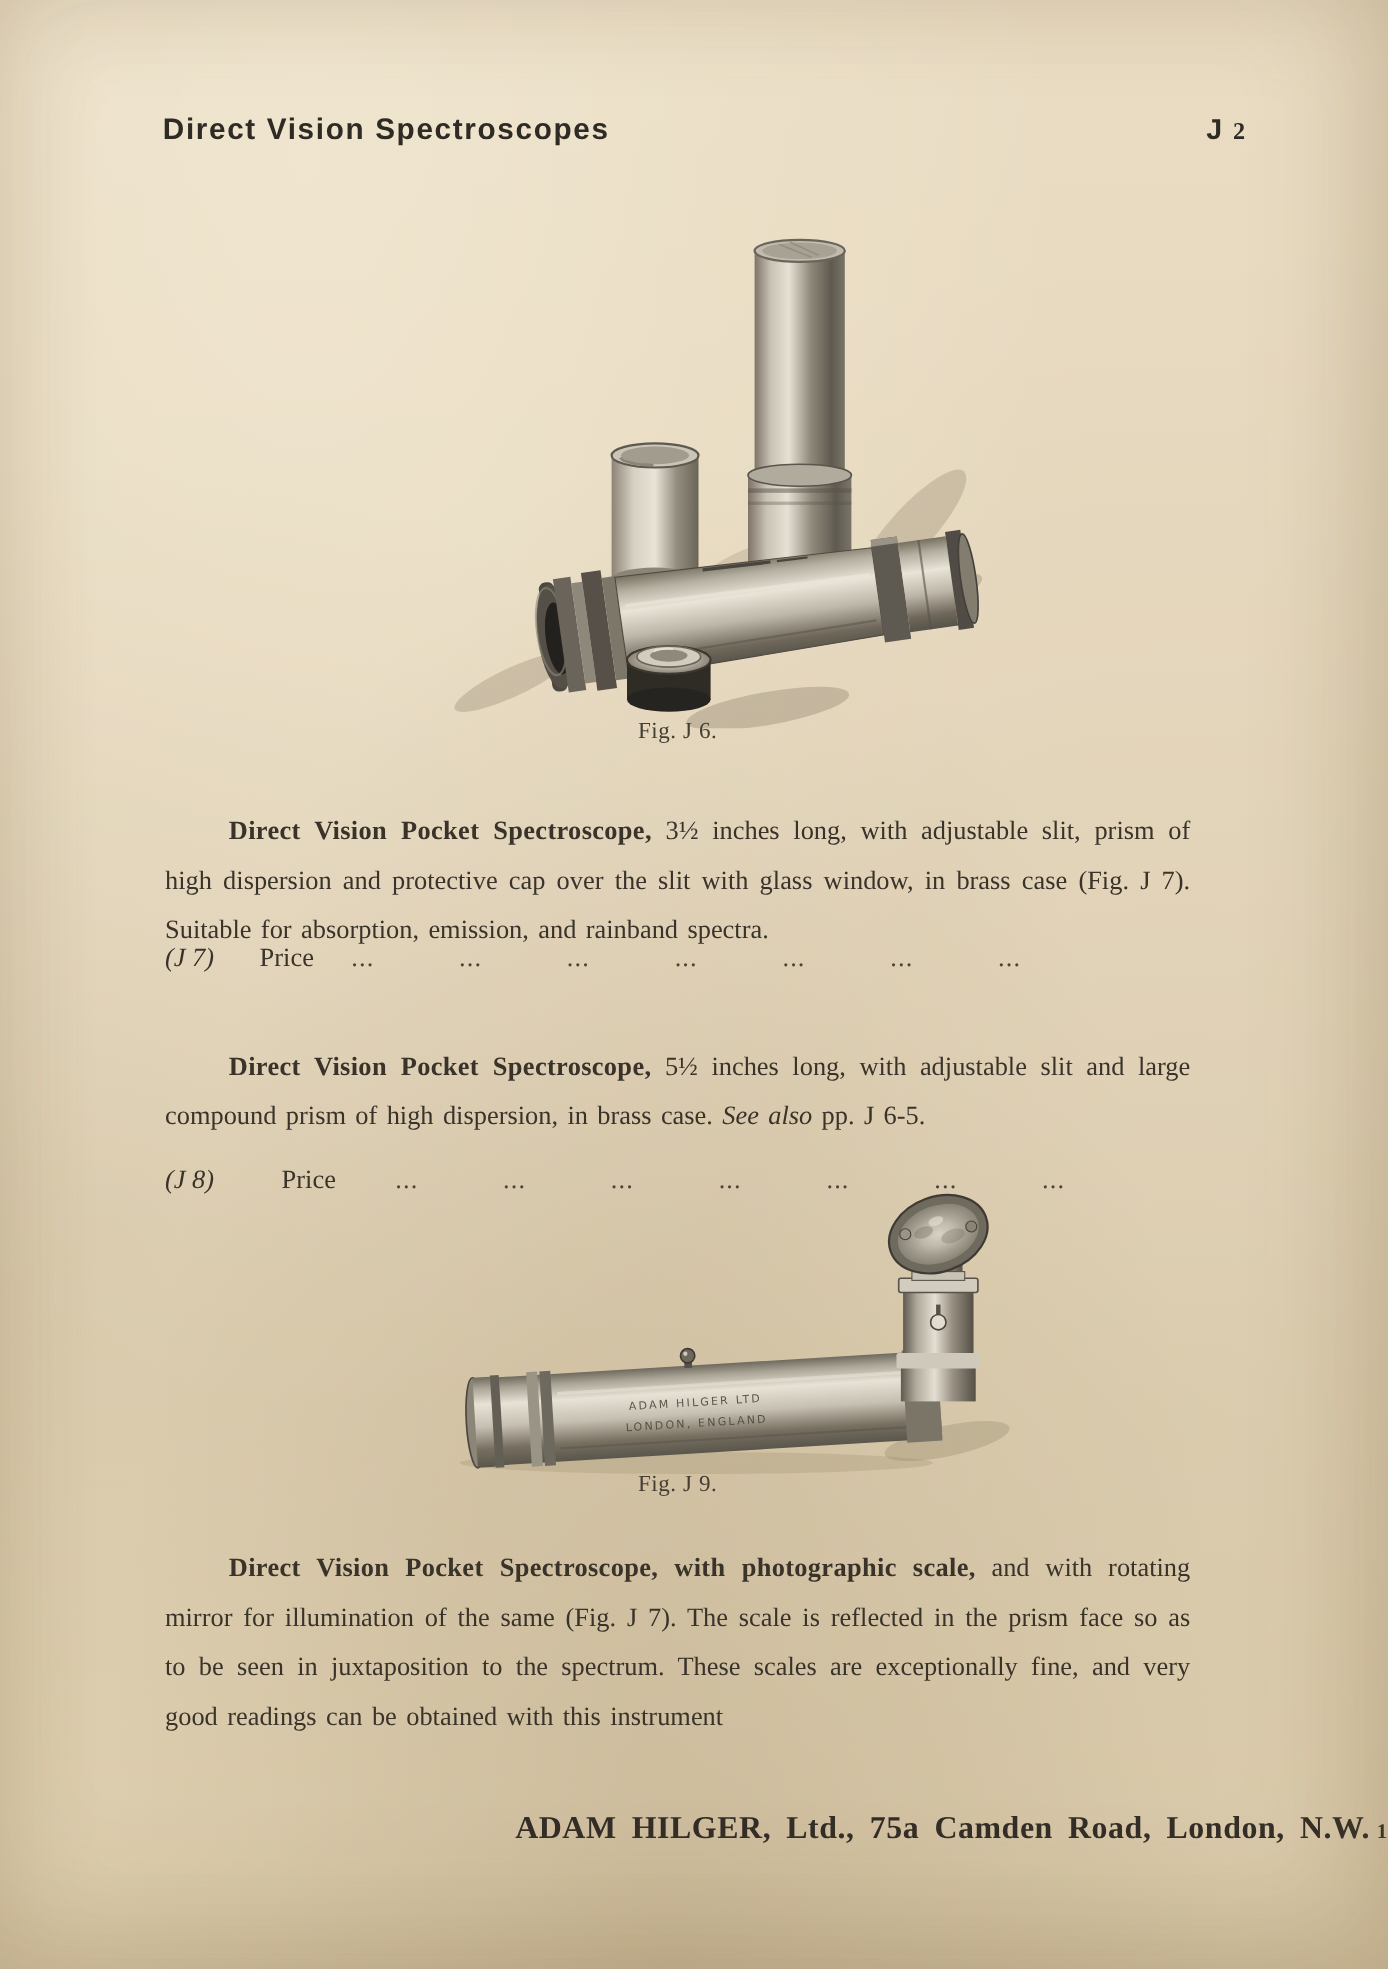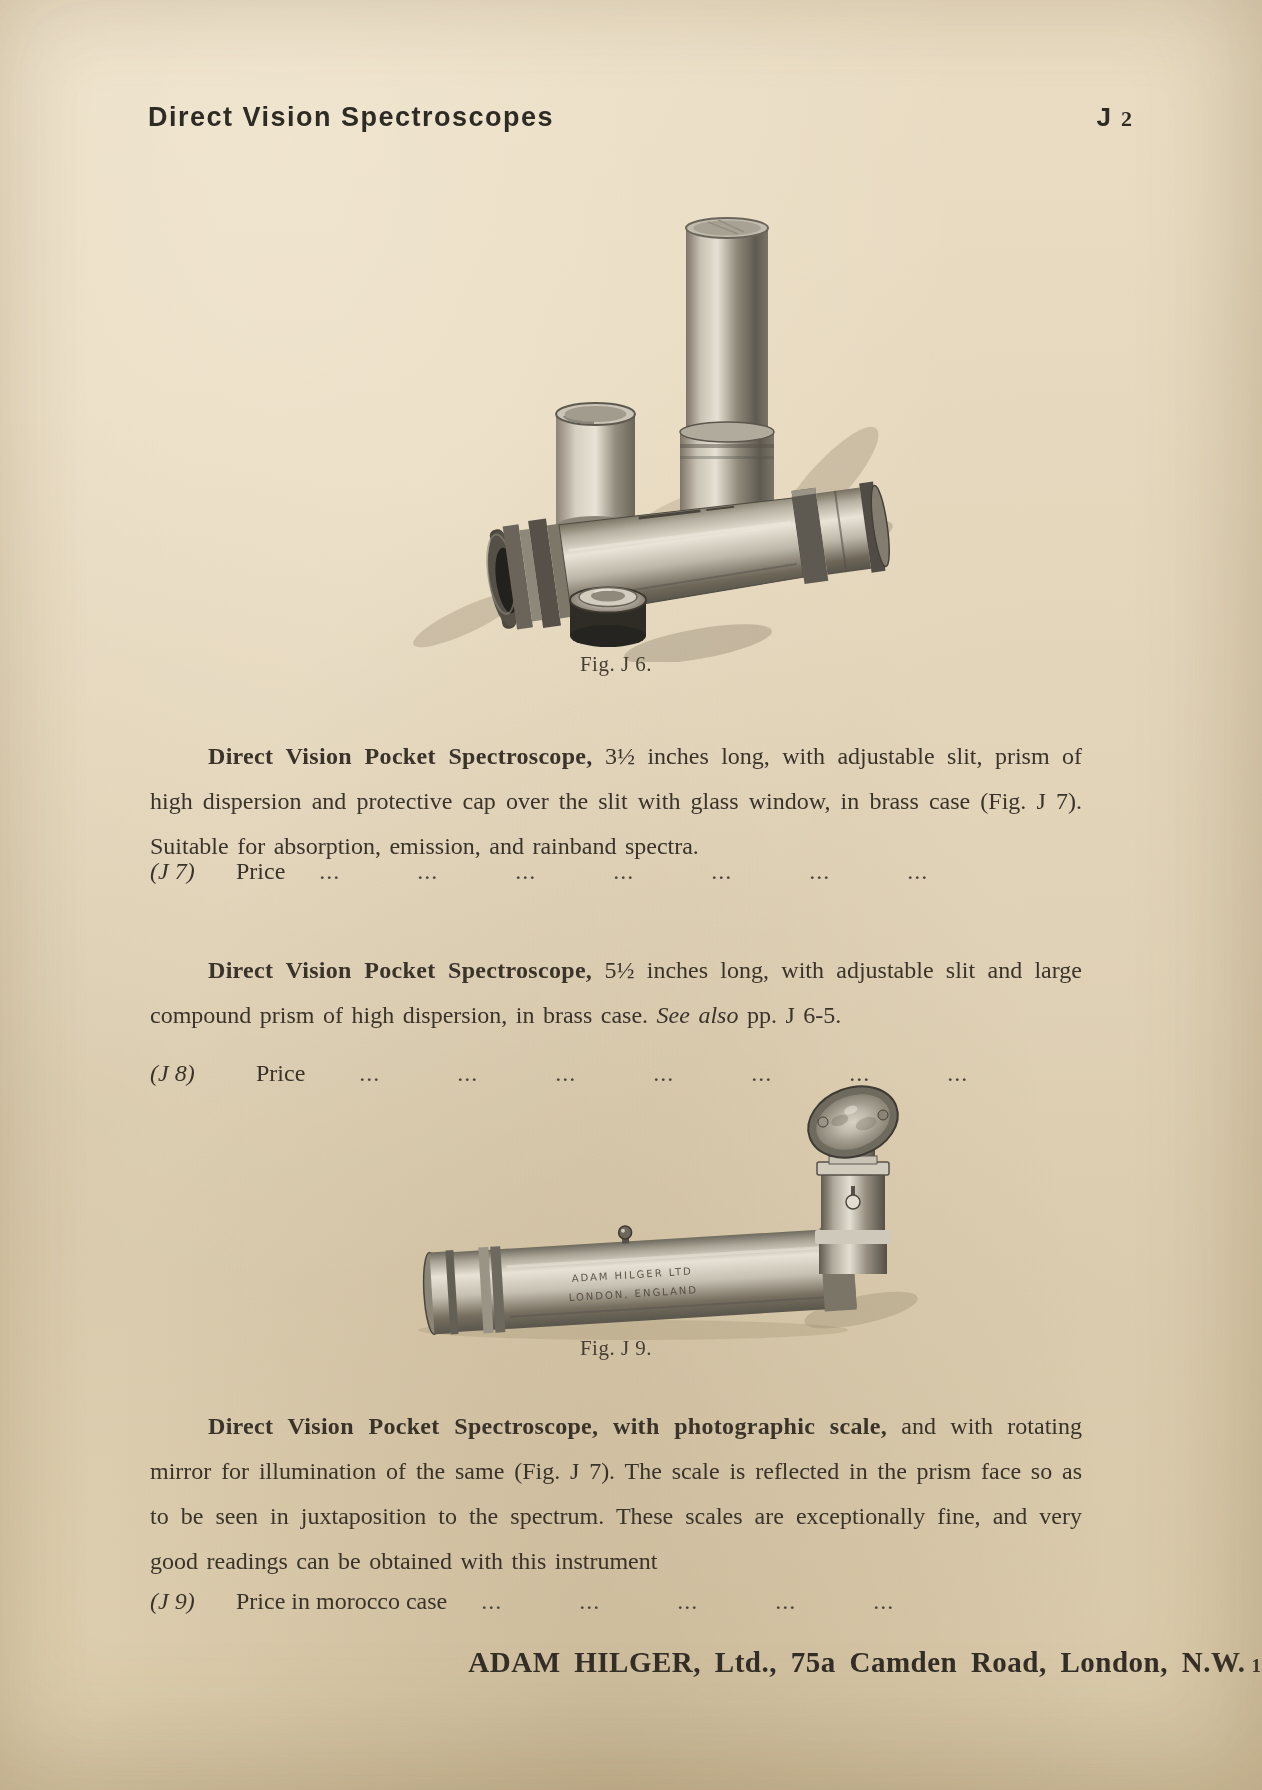--- a/index.html
+++ b/index.html
@@ -245,11 +245,6 @@
   <div class="fig-caption" style="top:1336px;">Fig. J 9.</div>
 
   <p class="para" style="top:1404px;"><span class="lead">Direct Vision Pocket Spectroscope, with photographic scale,</span><span> and with rotating mirror for illumination of the same (Fig. J 7).  The scale is reflected in the prism face so as to be seen in juxtaposition to the spectrum.  These scales are exceptionally fine, and very good readings can be obtained with this instrument</span></p>
-  <div class="price-line" style="top:1588px;">
-    <span class="price-ref">(J 9)</span>
-    <span class="price-label">Price in morocco case</span>
-    <span class="price-dots">...           ...           ...           ...           ...</span>
-  </div>
 
   <div class="footer"><span>ADAM HILGER, Ltd., 75a Camden Road, London, N.W.</span><span class="district">1</span></div>
 

